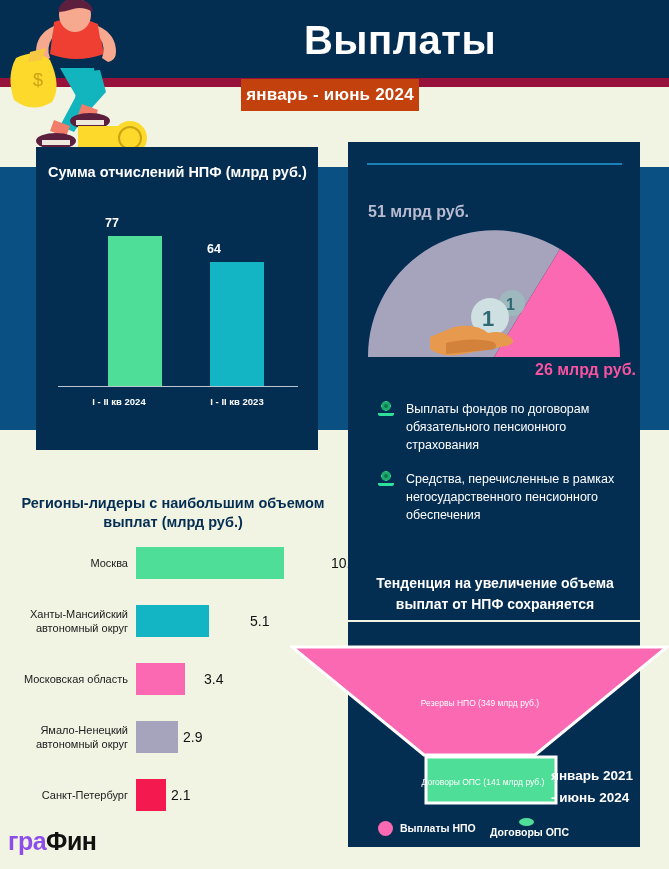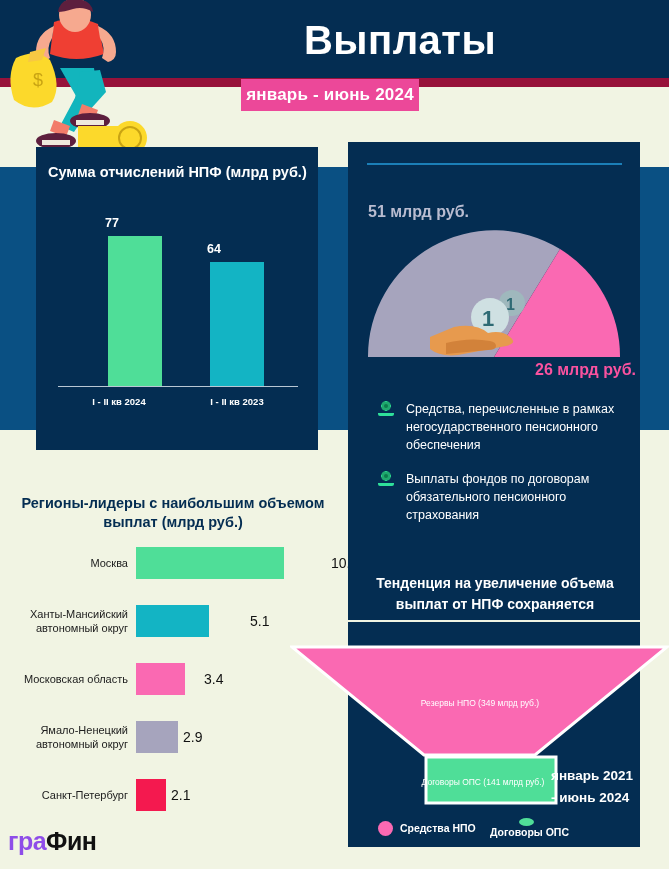--- a/index.html
+++ b/index.html
@@ -21,7 +21,7 @@
   }
   .date-badge {
     position:absolute; left:241px; top:79px; width:178px; height:32px;
-    background:#ec4899; color:#ffffff; font-size:17px; font-weight:bold;
+    background:#c2410c; color:#ffffff; font-size:17px; font-weight:bold;
     display:flex; align-items:center; justify-content:center; letter-spacing:0.2px;
   }
 

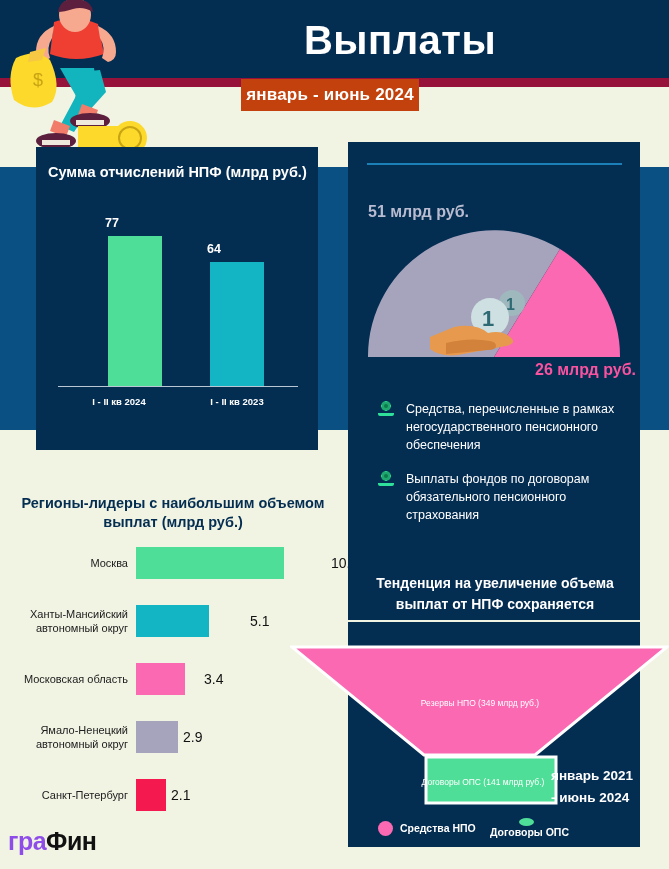--- a/index.html
+++ b/index.html
@@ -259,7 +259,7 @@
         <path d="M10 1 v-1 M10 9 v1 M6 5 h-1 M14 5 h1" stroke="#2fe09a" stroke-width="1.4"></path>
         <path d="M2 12 h16 v1 q0 2 -2 2 h-12 q-2 0 -2 -2 z" fill="#2fe09a"></path>
       </svg>
-      <div class="rl-text">Средства, перечисленные в рамках негосударственного пенсионного обеспечения</div>
+      <div class="rl-text">Выплаты фондов по договорам обязательного пенсионного страхования</div>
     </div>
     <div class="rl-item">
       <svg class="rl-icon" viewBox="0 0 20 16">
@@ -268,7 +268,7 @@
         <path d="M10 1 v-1 M10 9 v1 M6 5 h-1 M14 5 h1" stroke="#2fe09a" stroke-width="1.4"></path>
         <path d="M2 12 h16 v1 q0 2 -2 2 h-12 q-2 0 -2 -2 z" fill="#2fe09a"></path>
       </svg>
-      <div class="rl-text">Выплаты фондов по договорам обязательного пенсионного страхования</div>
+      <div class="rl-text">Средства, перечисленные в рамках негосударственного пенсионного обеспечения</div>
     </div>
   </div>
 

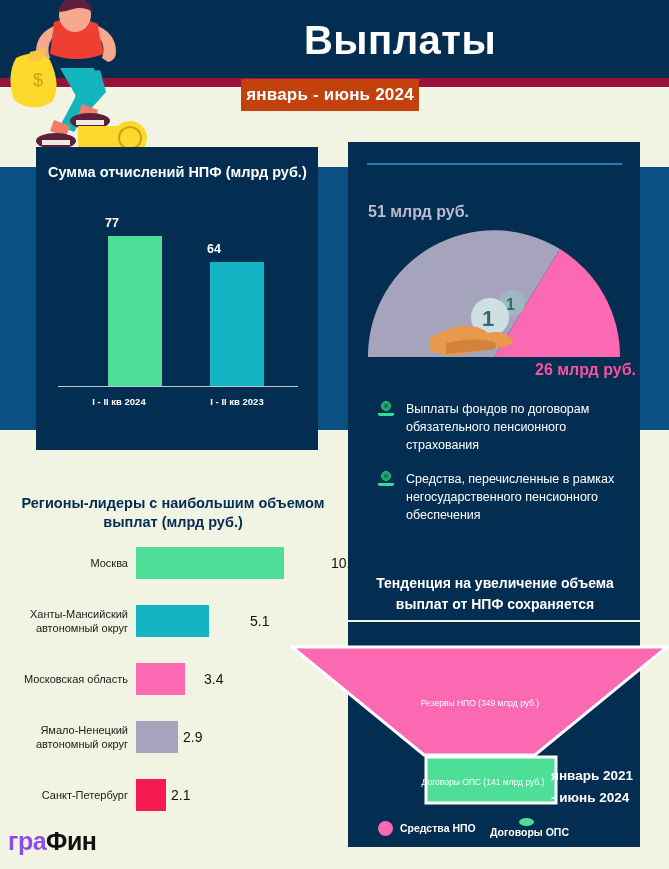--- a/index.html
+++ b/index.html
@@ -294,7 +294,7 @@
   <div class="funnel-legend">
     <div class="fl-item" style="left:0px;">
       <span class="fl-dot" style="background:#fa69b2;"></span>
-      <span class="fl-text">Средства НПО</span>
+      <span class="fl-text">Выплаты НПО</span>
     </div>
     <div class="fl-item" style="left:112px;flex-direction:column;">
       <span class="fl-dot" style="background:#4fde98;"></span>

